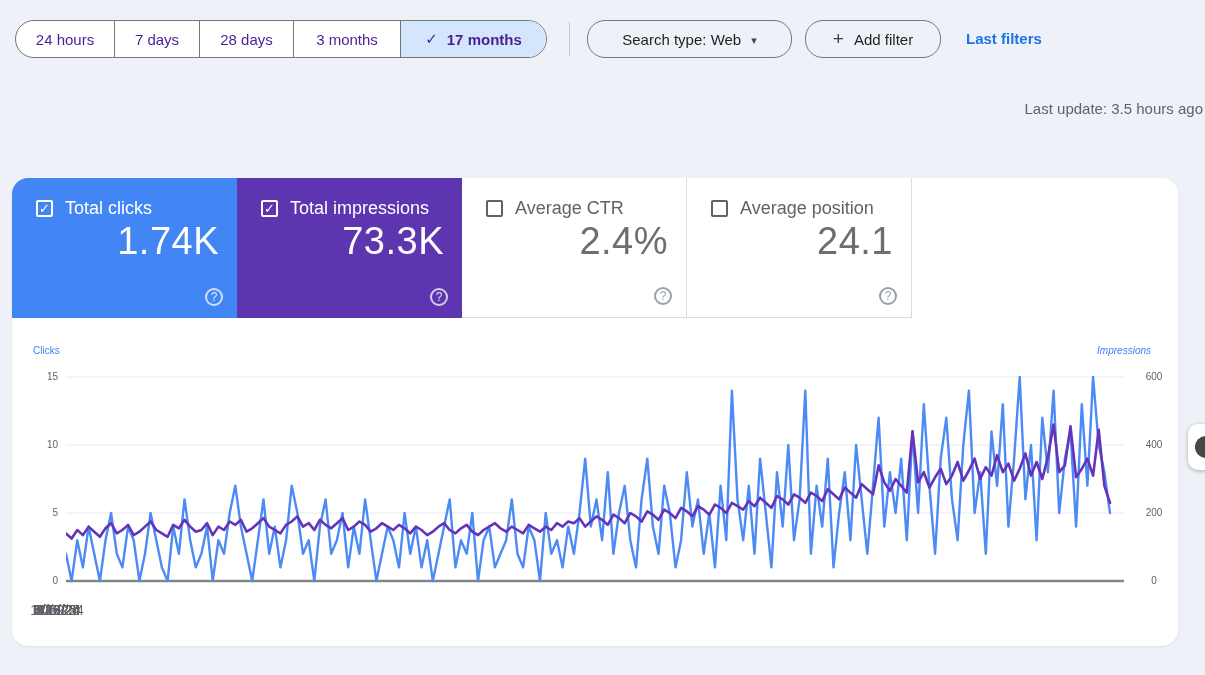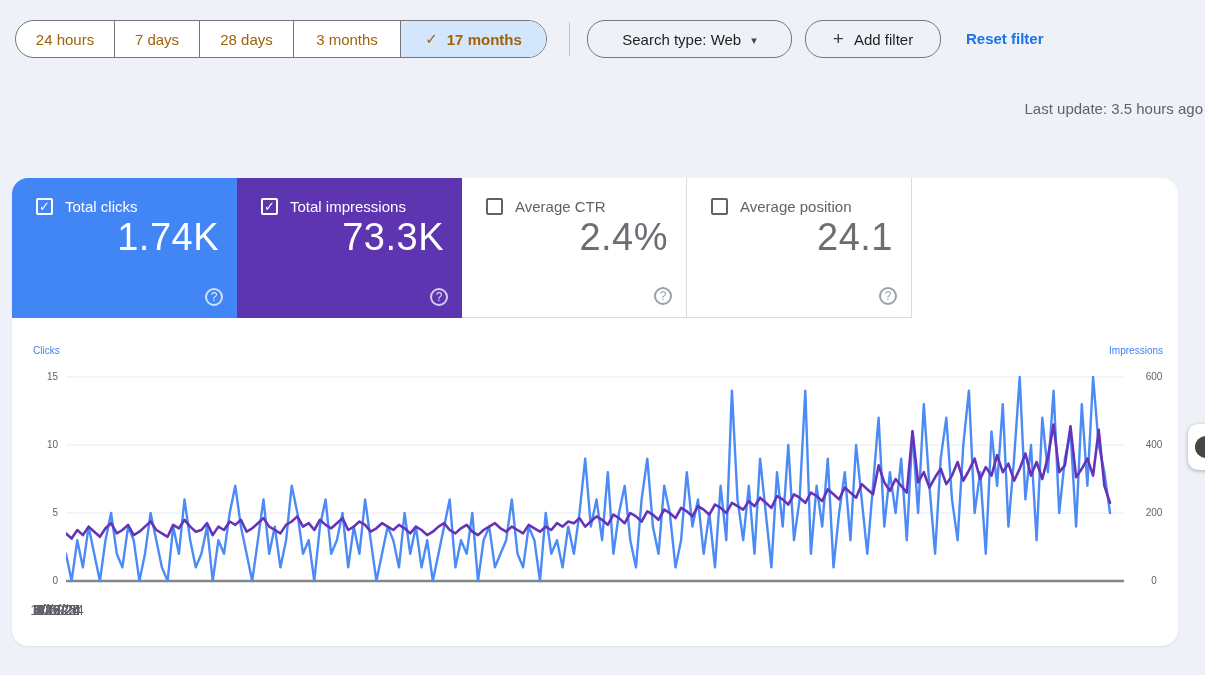--- a/index.html
+++ b/index.html
@@ -20,7 +20,7 @@
   }
   .seg {
     display:flex; align-items:center; justify-content:center;
-    font-size:15px; color:#a16207; cursor:pointer;
+    font-size:15px; color:#4c1d95; cursor:pointer;
     border-right:1px solid #747775; background:transparent;
   }
   .seg:last-child { border-right:none; }

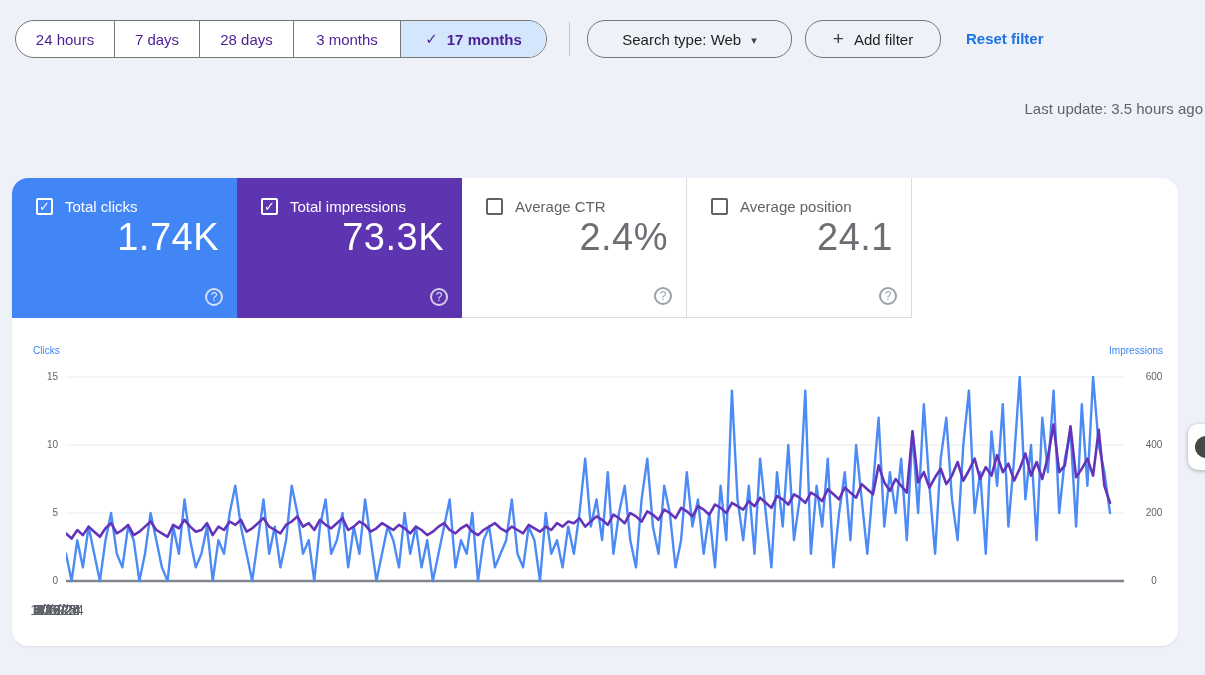--- a/index.html
+++ b/index.html
@@ -154,7 +154,7 @@
     <span>Add filter</span>
   </div>
 
-  <span class="reset-link">Reset filter</span>
+  <span class="reset-link">Last filters</span>
 </div>
 
 <div class="last-update">Last update: 3.5 hours ago</div>

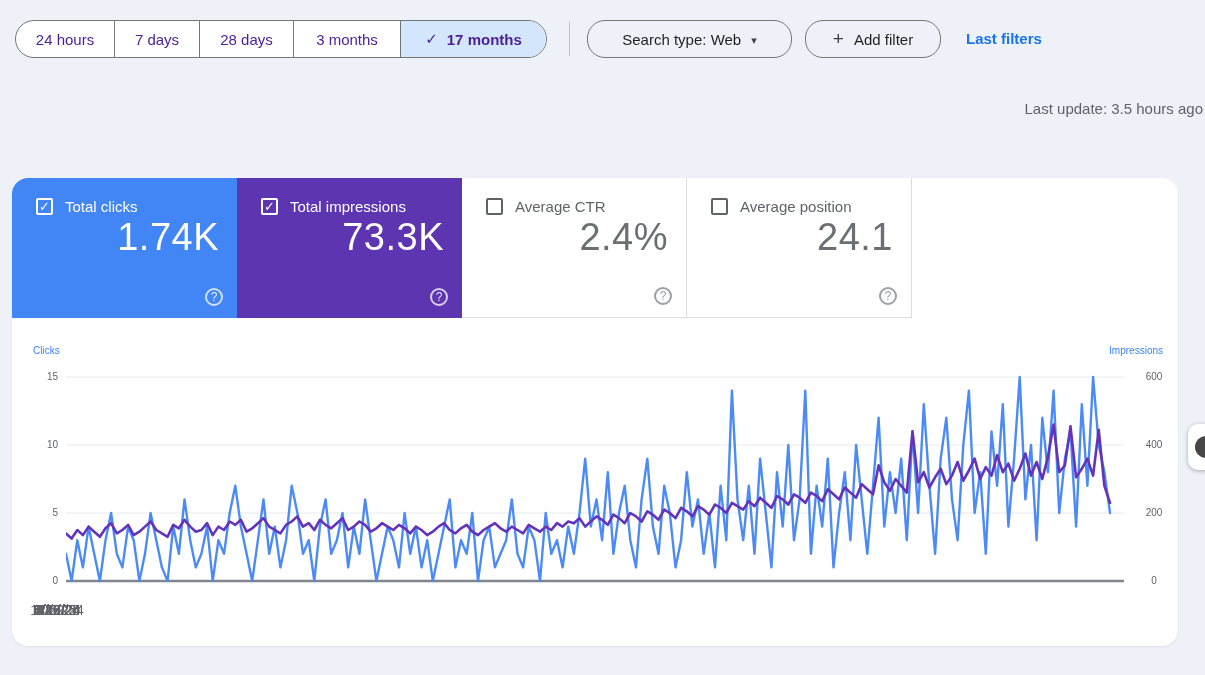--- a/index.html
+++ b/index.html
@@ -73,7 +73,7 @@
   }
   .card-colored .cbox { border:2px solid #fff; color:#fff; }
   .card-plain  .cbox { border:2px solid #5f6368; color:transparent; }
-  .card-label { font-size:15px; }
+  .card-label { font-size:18px; }
   .card-plain .card-label { color:#5f6368; }
   .card-value { margin-top:1px; font-size:38px; font-weight:400; letter-spacing:.5px;text-align:right; }
   .card-plain .card-value { color:#6b6f73; }

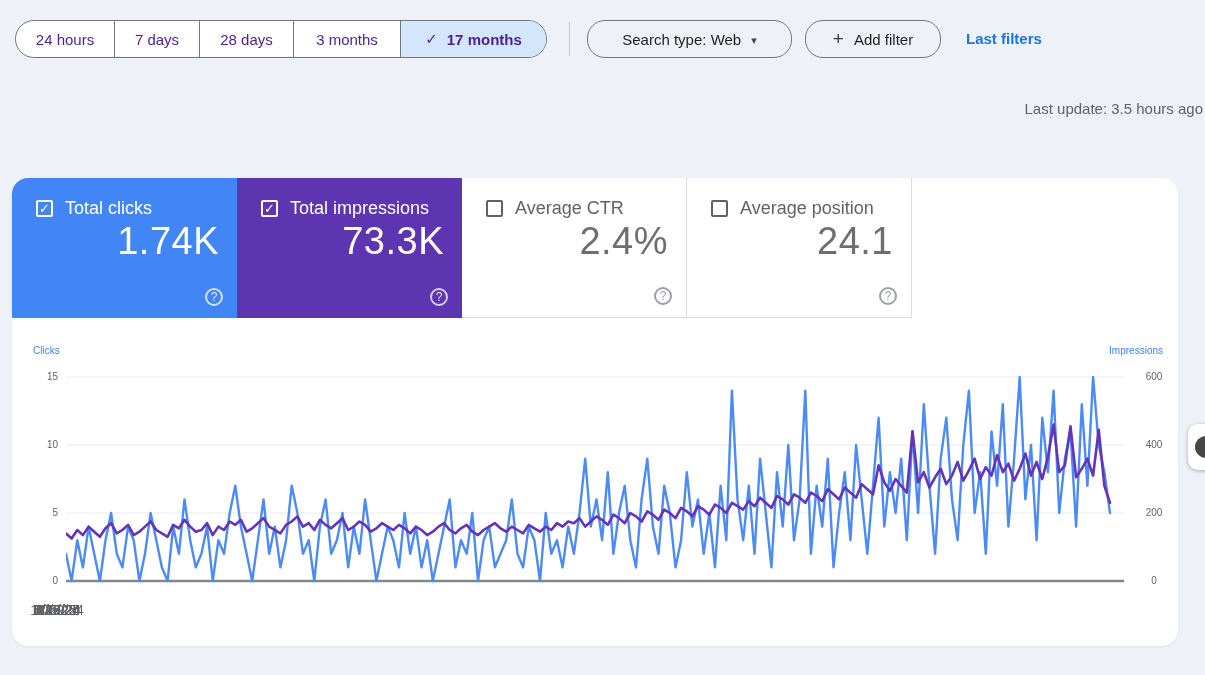--- a/index.html
+++ b/index.html
@@ -89,7 +89,7 @@
   .chart-area { position:relative; height:328px; }
   .axis-title { position:absolute; font-size:10px; color:#3b82f6; }
   #clicks-title { left:21px; top:27px; }
-  #impr-title   { right:15px; top:27px; }
+  #impr-title   { right:27px; top:27px;font-style:italic; }
   .ytick { position:absolute; font-size:10px; color:#5f6368; height:18px; line-height:18px; }
   .ytick-left  { left:6px; width:40px; text-align:right; }
   .ytick-right { left:1120px; width:44px; text-align:center; }

